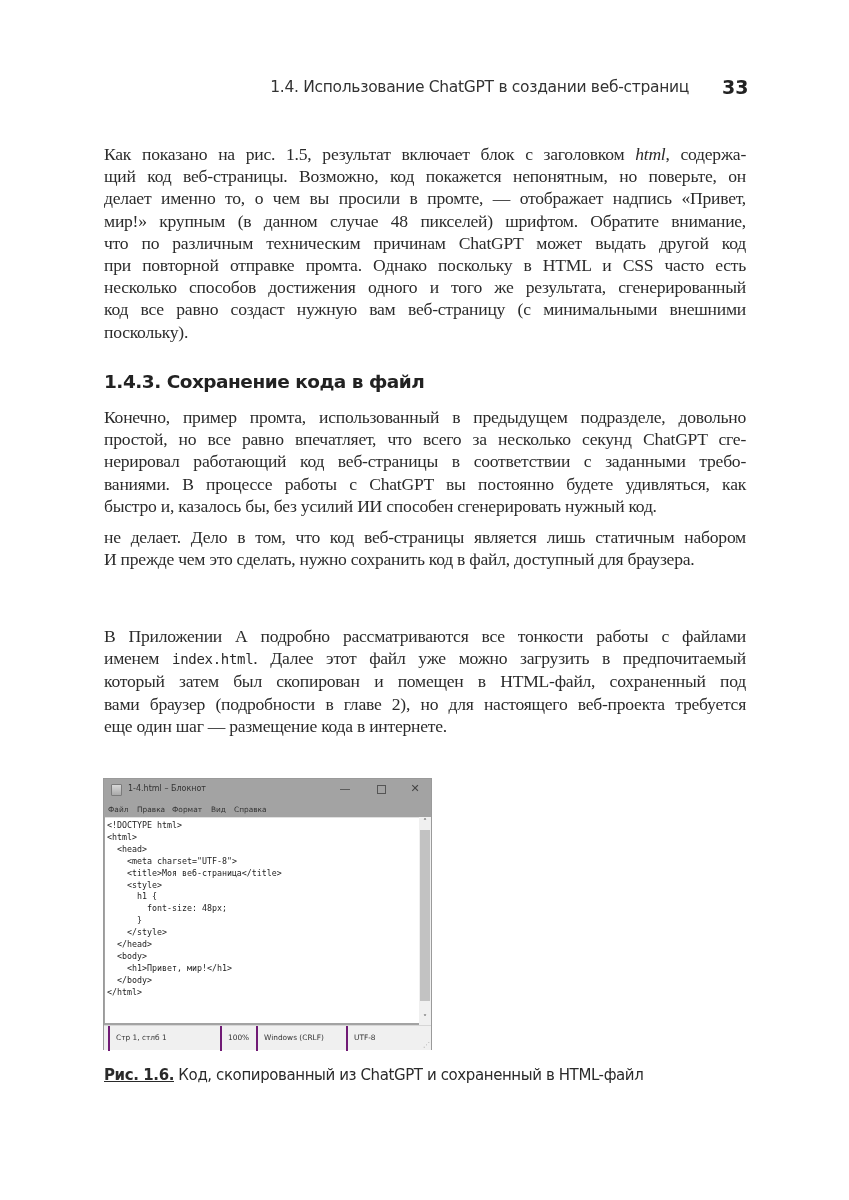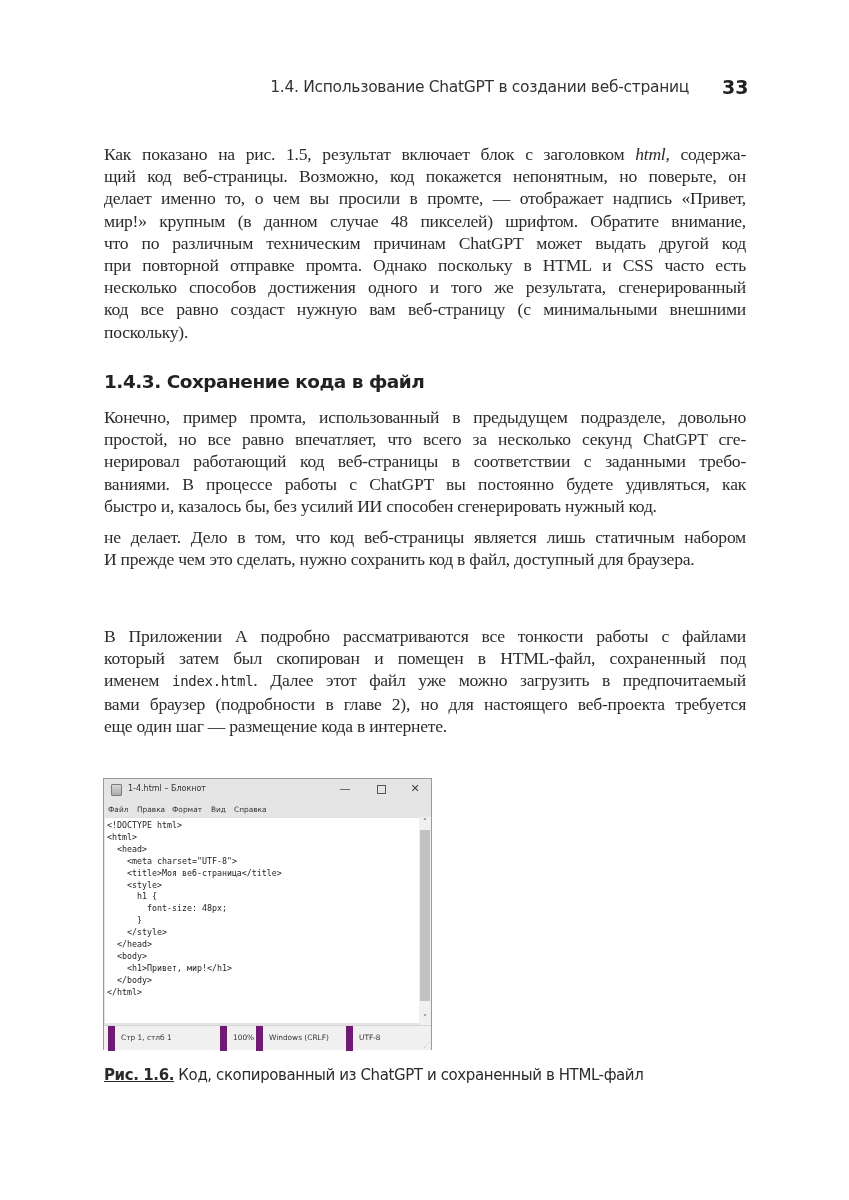--- a/index.html
+++ b/index.html
@@ -123,8 +123,8 @@
 
 <div class="para" style="top:625px;">
   <span class="line">В Приложении А подробно рассматриваются все тонкости работы с файлами</span>
+  <span class="line"><span>именем </span><code>index.html</code><span>. Далее этот файл уже можно загрузить в предпочитаемый</span></span>
   <span class="line">который затем был скопирован и помещен в HTML-файл, сохраненный под</span>
-  <span class="line"><span>именем </span><code>index.html</code><span>. Далее этот файл уже можно загрузить в предпочитаемый</span></span>
   <span class="line">вами браузер (подробности в главе 2), но для настоящего веб-проекта требуется</span>
   <span class="line last">еще один шаг — размещение кода в интернете.</span>
 </div>

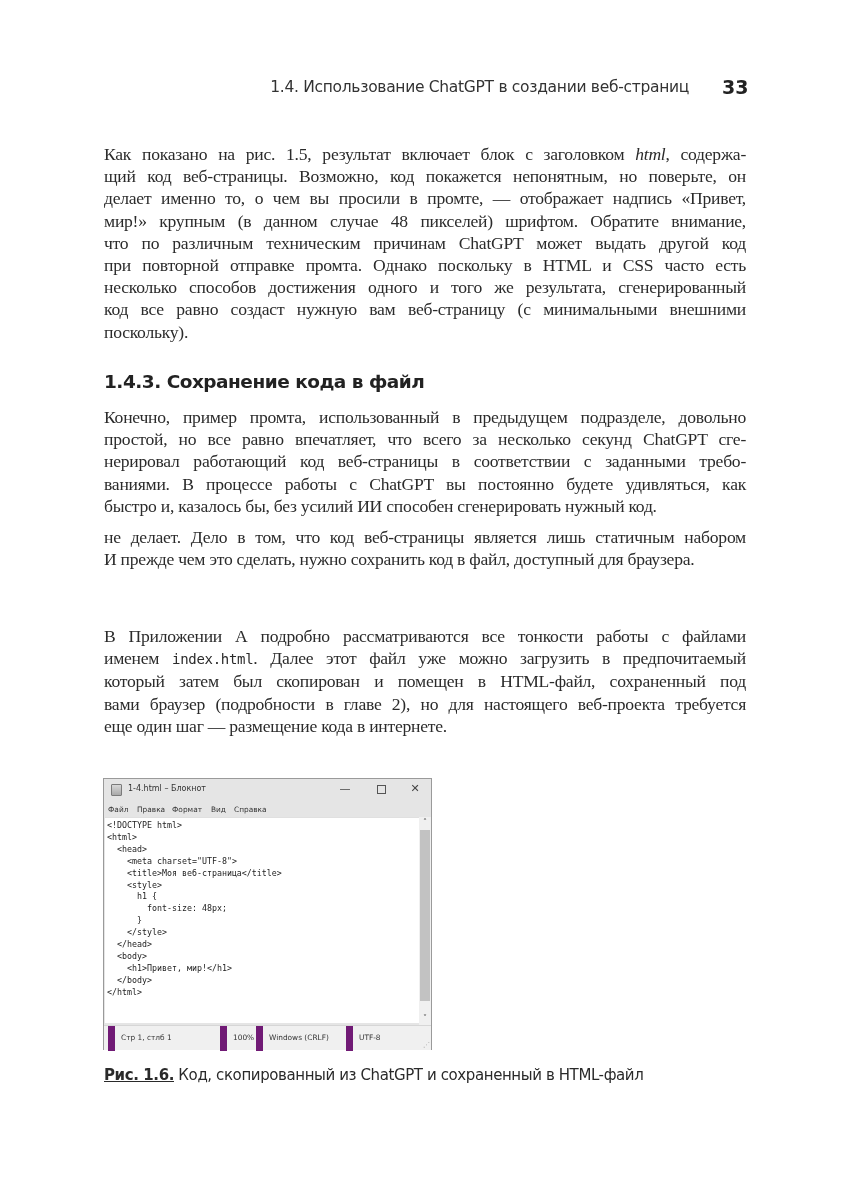--- a/index.html
+++ b/index.html
@@ -39,7 +39,7 @@
   
   .notepad {
     position: absolute; left: 103px; top: 778px; width: 329px; height: 272px;
-    border: 1px solid #9a9a9a; background: #e5e5e5;
+    border: 1px solid #9a9a9a; background: #a3a3a3;
     font-family: "DejaVu Sans", sans-serif;
   }
   .np-titlebar { position: absolute; left: 0; top: 0; width: 100%; height: 22px; }

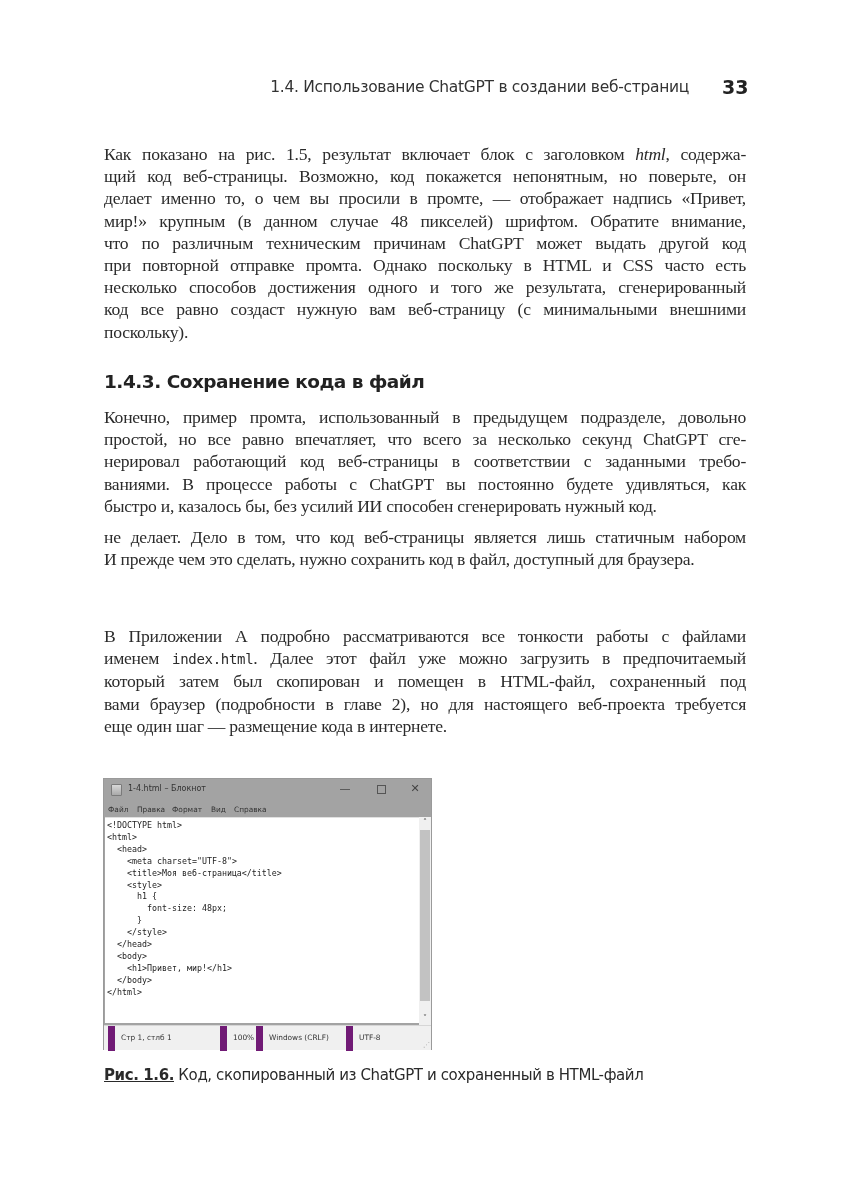--- a/index.html
+++ b/index.html
@@ -73,7 +73,7 @@
     position: absolute; left: 0; top: 246px; width: 100%; height: 25px;
     background: #f0f0f0; border-top: 1px solid #d6d6d6; font-size: 7.4px; color: #333;
   }
-  .np-status .cell { position: absolute; top: 0; height: 25px; line-height: 24px; padding-left: 6px; border-left: 7px solid #701a75; }
+  .np-status .cell { position: absolute; top: 0; height: 25px; line-height: 24px; padding-left: 6px; border-left: 2px solid #701a75; }
   .np-status .c1 { left: 4px; width: 112px; }
   .np-status .c2 { left: 116px; width: 36px; }
   .np-status .c3 { left: 152px; width: 90px; }

